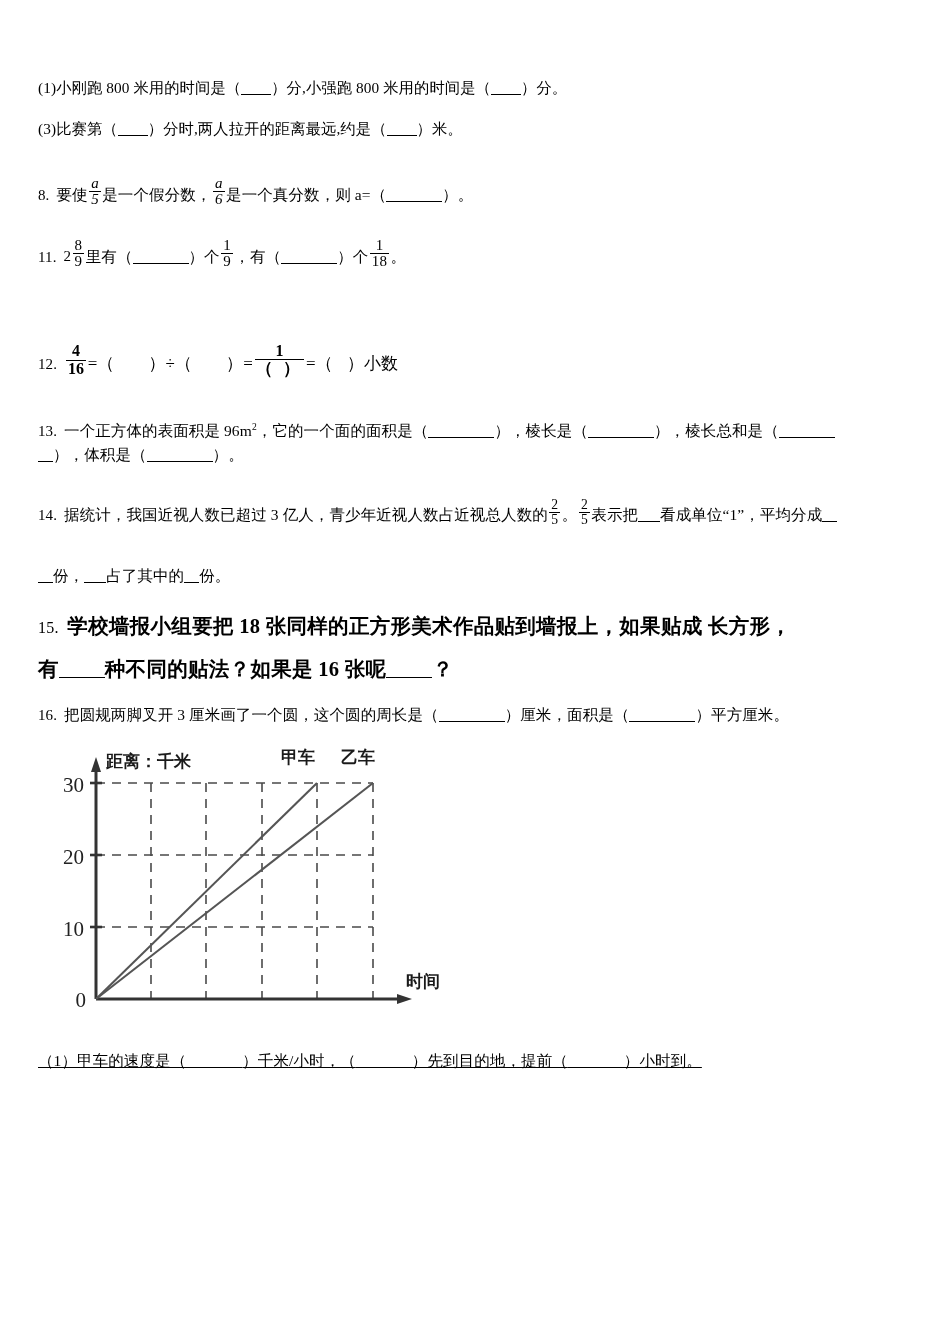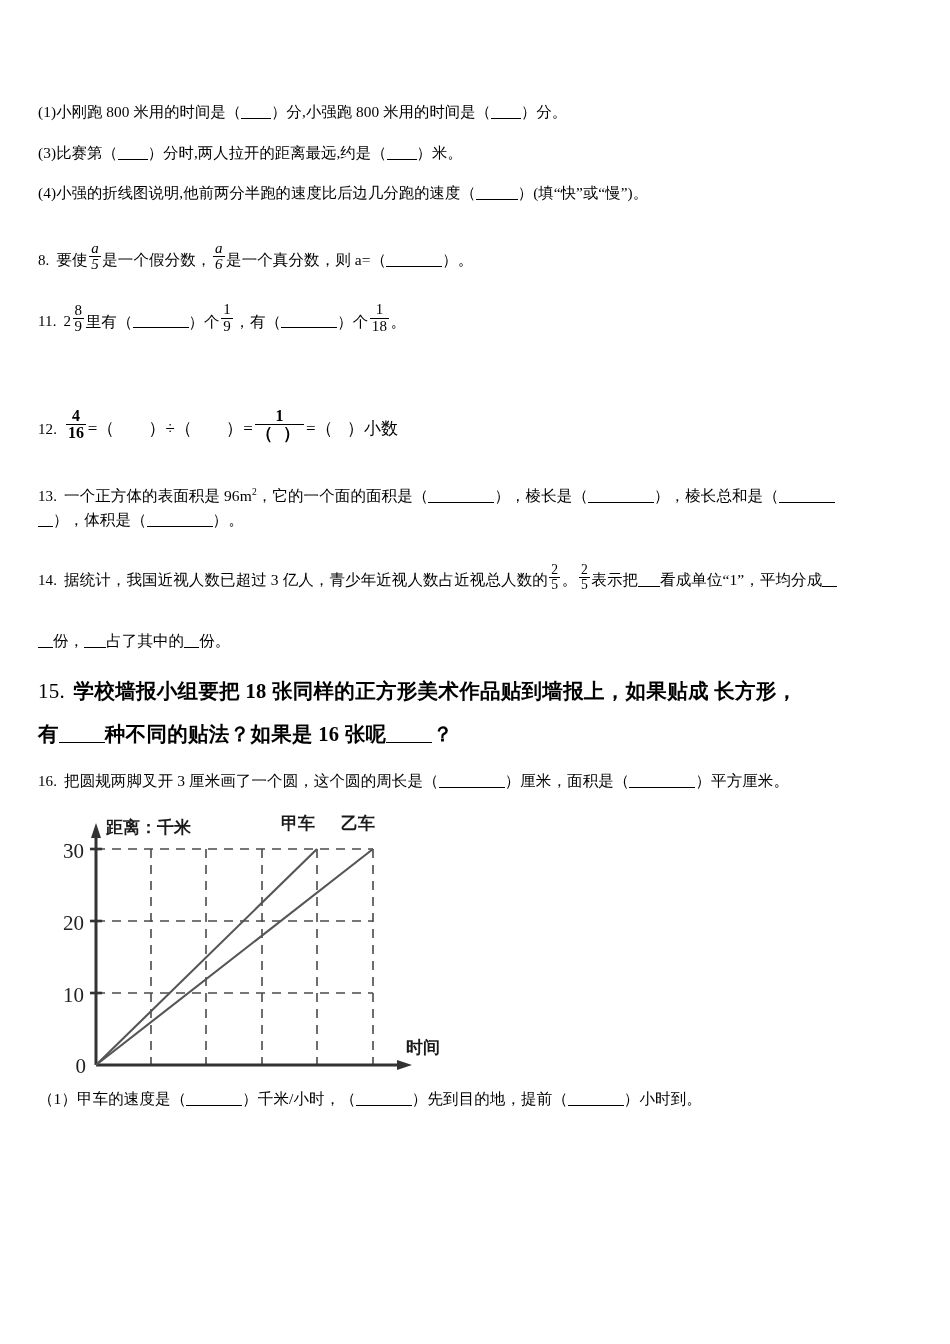--- a/index.html
+++ b/index.html
@@ -25,7 +25,7 @@
   .content {
     position: absolute;
     left: 38px;
-    top: 100px;
+    top: 76px;
     width: 876px;
   }
 

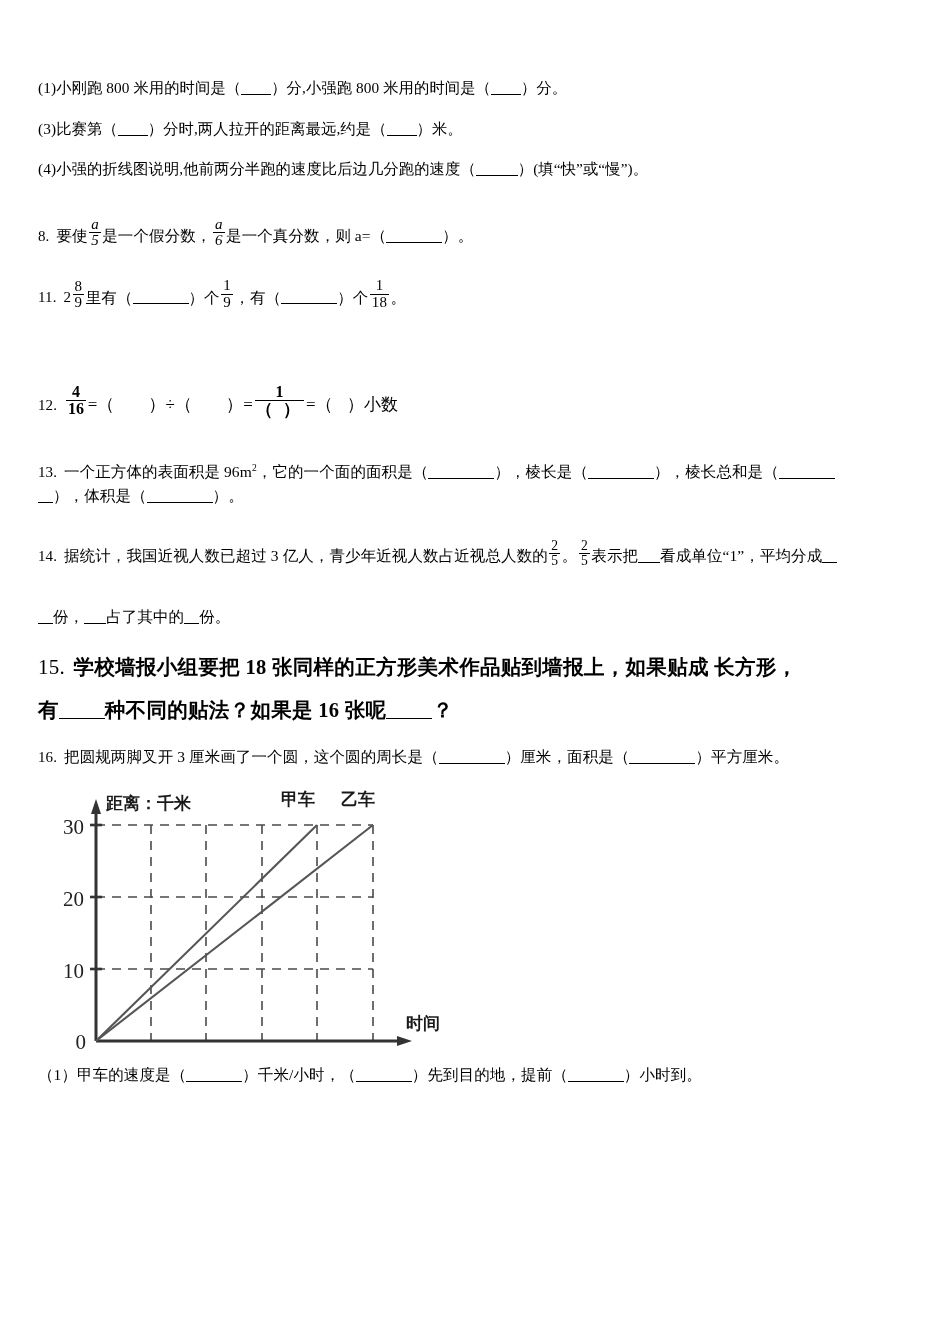--- a/index.html
+++ b/index.html
@@ -163,9 +163,6 @@
       <span>(3)比赛第（</span><span class="ul ul-30"></span><span>）分时,两人拉开的距离最远,约是（</span><span class="ul ul-30"></span><span>）米。</span>
     </div>
 
-    <div class="q sub">
-      <span>(4)小强的折线图说明,他前两分半跑的速度比后边几分跑的速度（</span><span class="ul ul-40"></span><span>）(填“快”或“慢”)。</span>
-    </div>
 
     <div class="spacer-sm"></div>
 

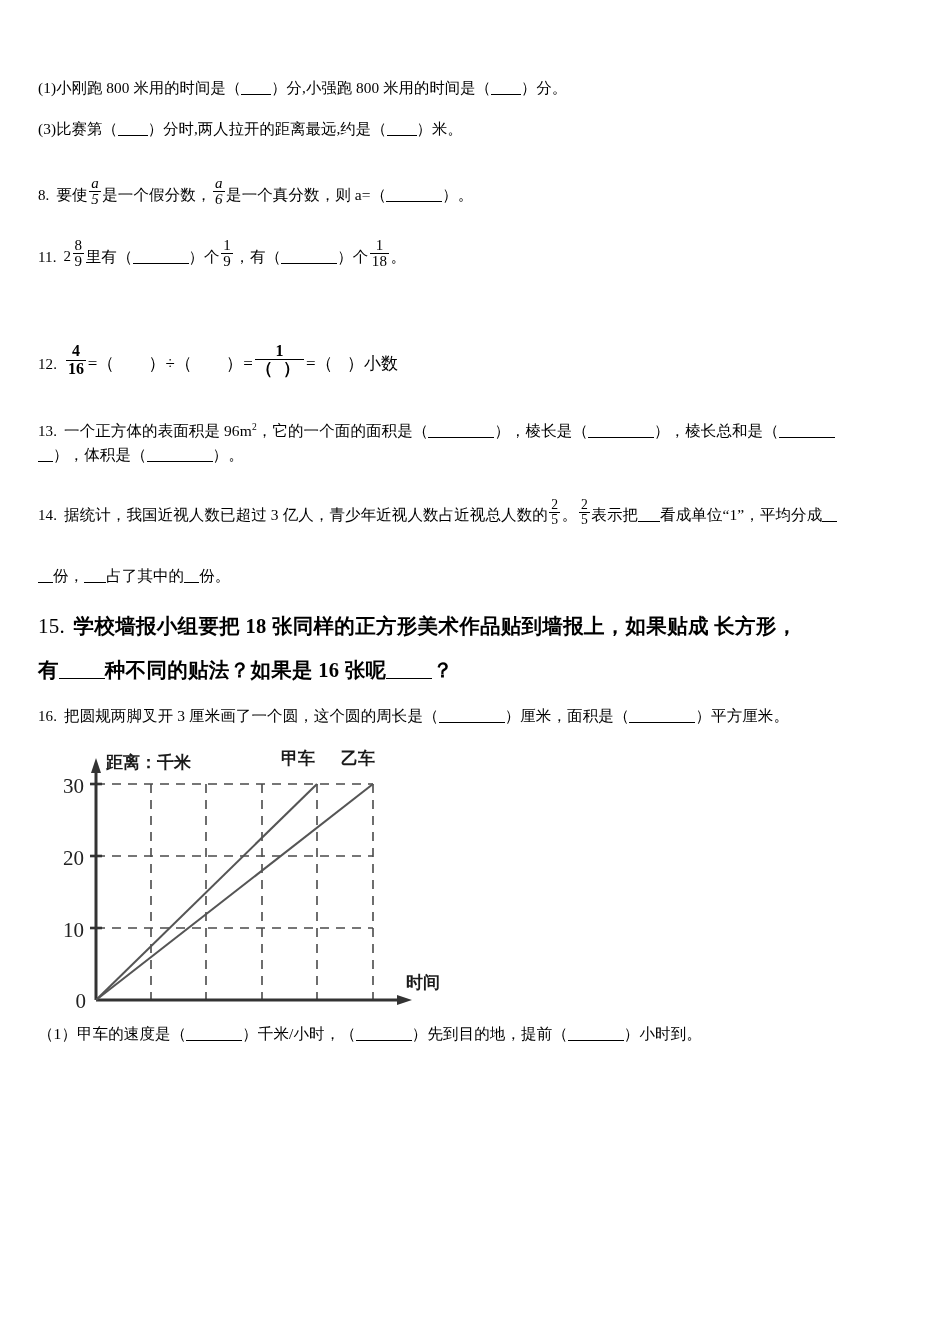--- a/index.html
+++ b/index.html
@@ -133,7 +133,7 @@
     margin: 6px 0 16px 0;
     letter-spacing: 0.3px;
   }
-  .big .num { font-size: 21px; font-weight: normal; }
+  .big .num { font-size: 16px; font-weight: normal; }
   .big .ul-40 { width: 46px; border-bottom-width: 1.8px; }
 
   

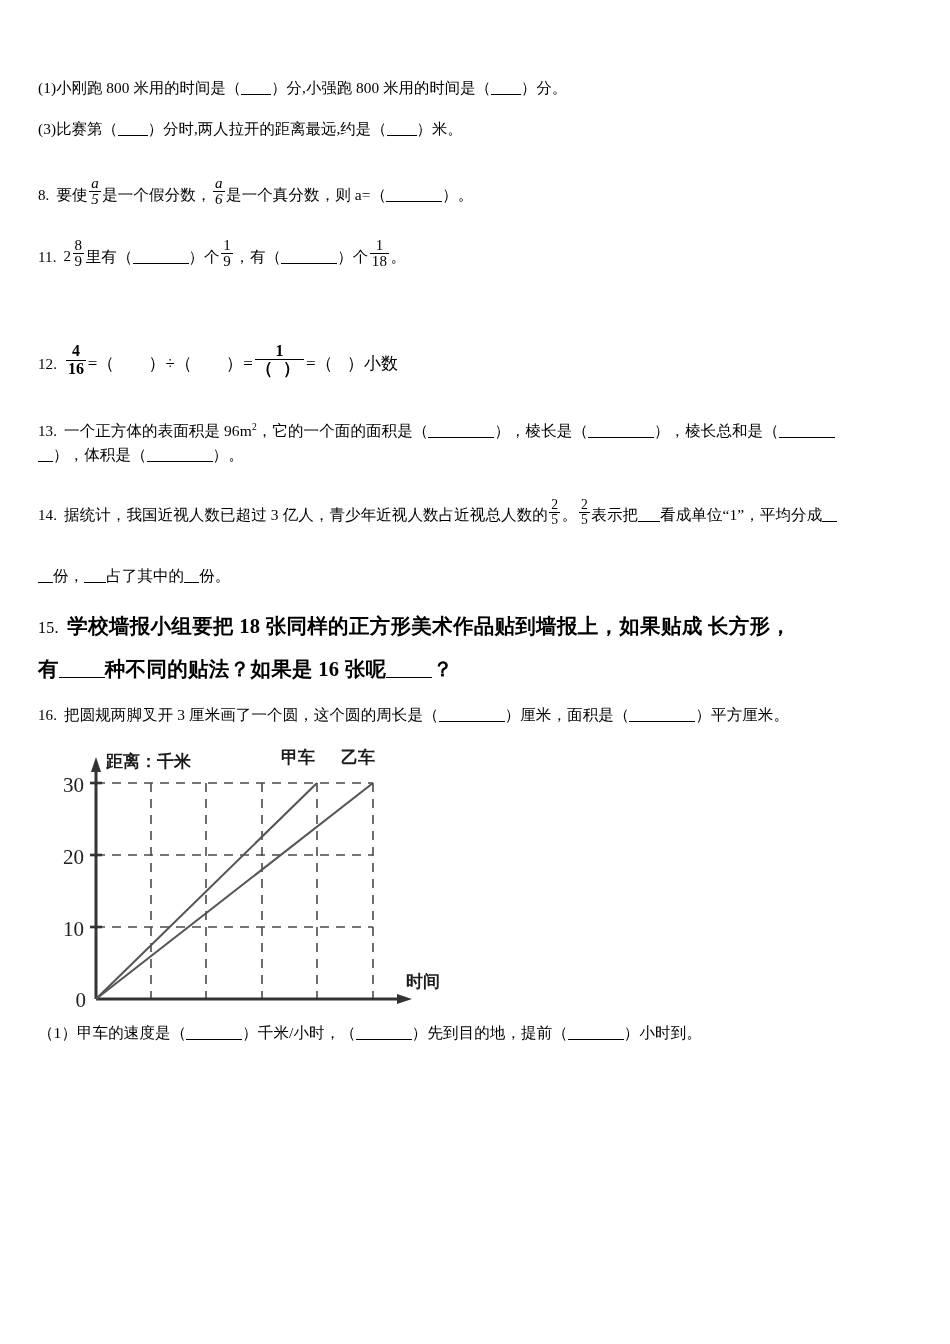--- a/index.html
+++ b/index.html
@@ -270,7 +270,7 @@
       </svg>
     </div>
 
-    <div class="q" style="margin-top:12px;">
+    <div class="q" style="margin-top:40px;text-decoration:underline;">
       <span>（1）甲车的速度是（</span><span class="ul ul-52"></span><span>）千米/小时，（</span><span class="ul ul-52"></span><span>）先到目的地，提前（</span><span class="ul ul-52"></span><span>）小时到。</span>
     </div>
 

